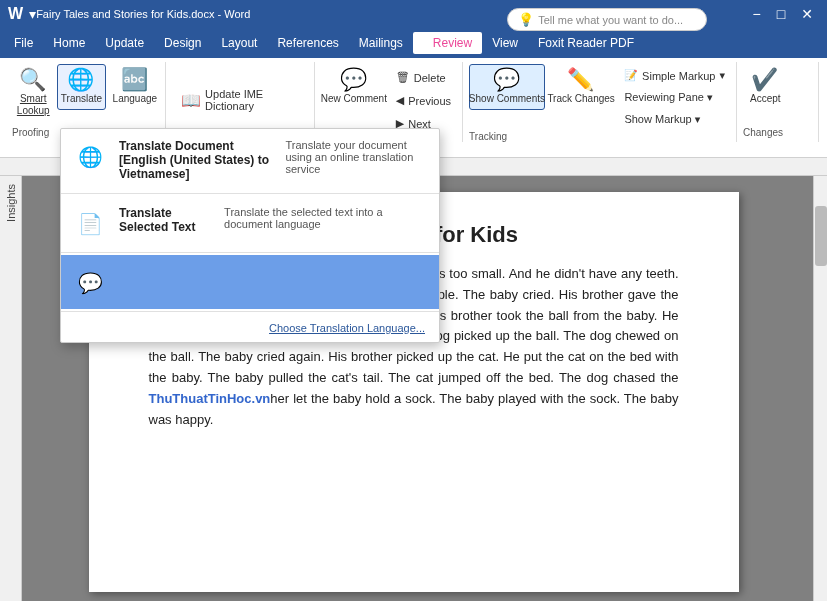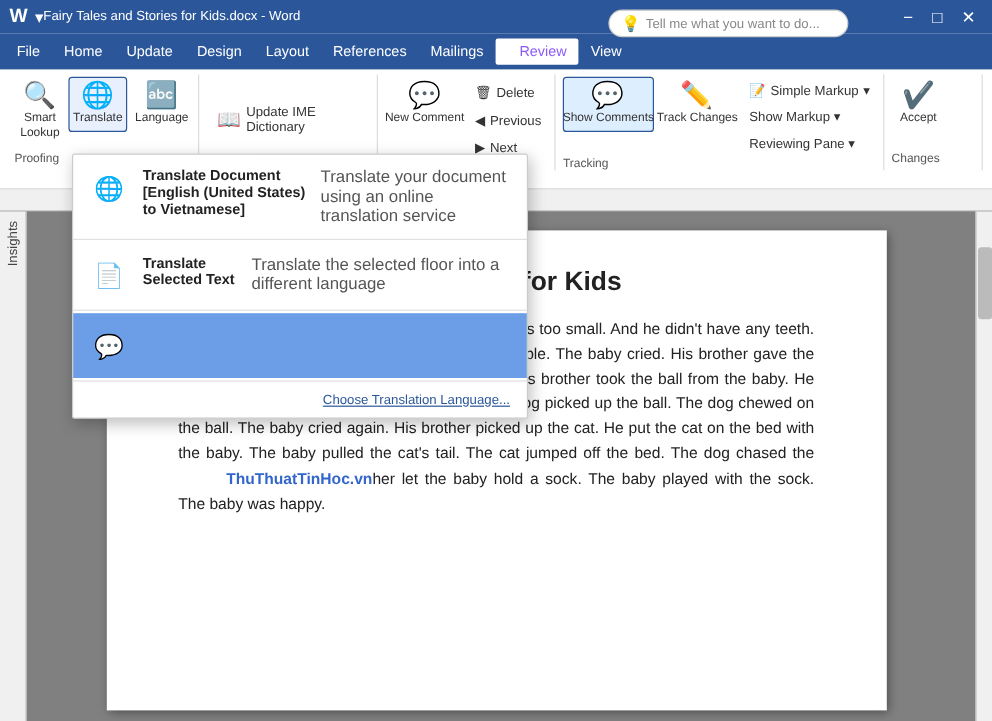--- a/index.html
+++ b/index.html
@@ -36,7 +36,7 @@
       font-size: 12px;
       border-radius: 2px;
     }
-    .menu-item.active { background: white; color: #8b5cf6; padding-left: 20px; }
+    .menu-item.active { background: white; color: #ec4899; padding-left: 20px; }
 
     
     .ribbon {

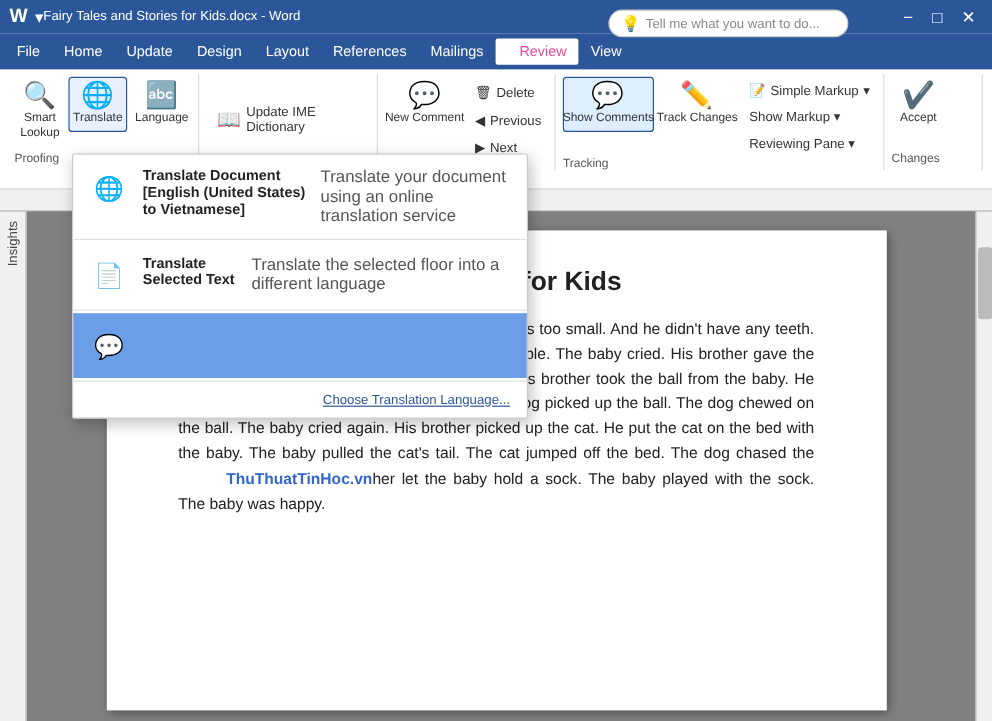--- a/index.html
+++ b/index.html
@@ -289,6 +289,7 @@
   <div class="menu-item">Mailings</div>
   <div class="menu-item active">Review</div>
   <div class="menu-item">View</div>
+  <div class="menu-item">Foxit Reader PDF</div>
   <div class="tell-me" style="margin-left:auto;">
     <span style="font-size:13px;">💡</span>
     <span>Tell me what you want to do...</span>

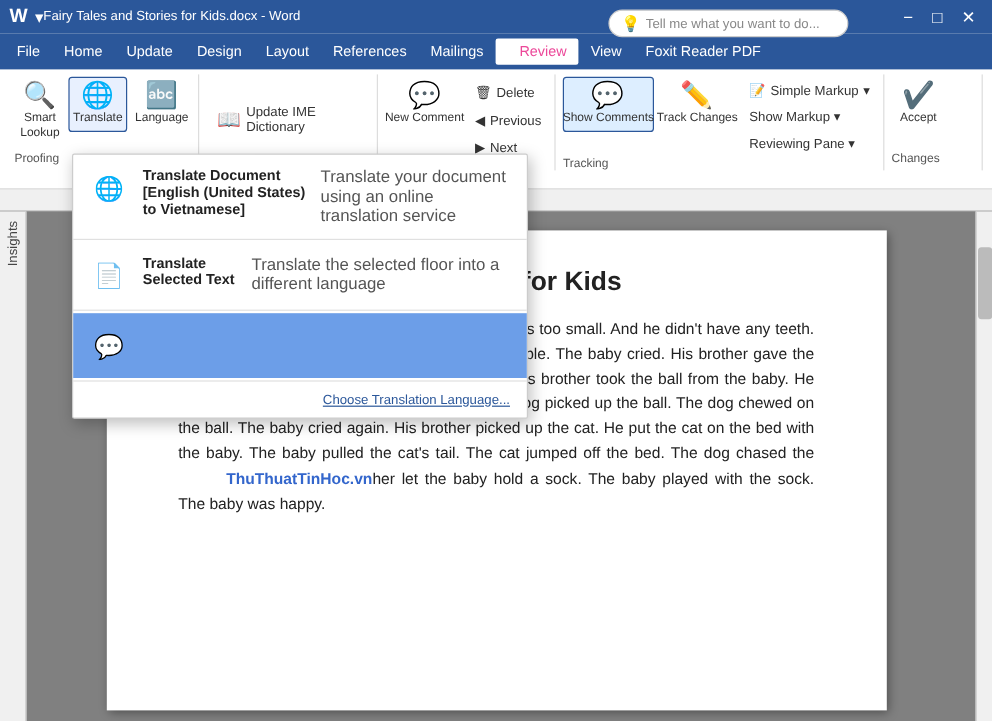--- a/index.html
+++ b/index.html
@@ -303,7 +303,7 @@
       <div class="ribbon-buttons" style="flex-direction:row;gap:2px;">
         <div class="ribbon-btn">
           <span class="icon">🔍</span>
-          <span class="label" style="white-space:pre-line;">Smart
+          <span class="label" style="white-space:pre-line;text-decoration:underline;">Smart
 Lookup</span>
         </div>
         <div class="ribbon-btn" style="border-color:#2b579a;background:#e8f0fe;">

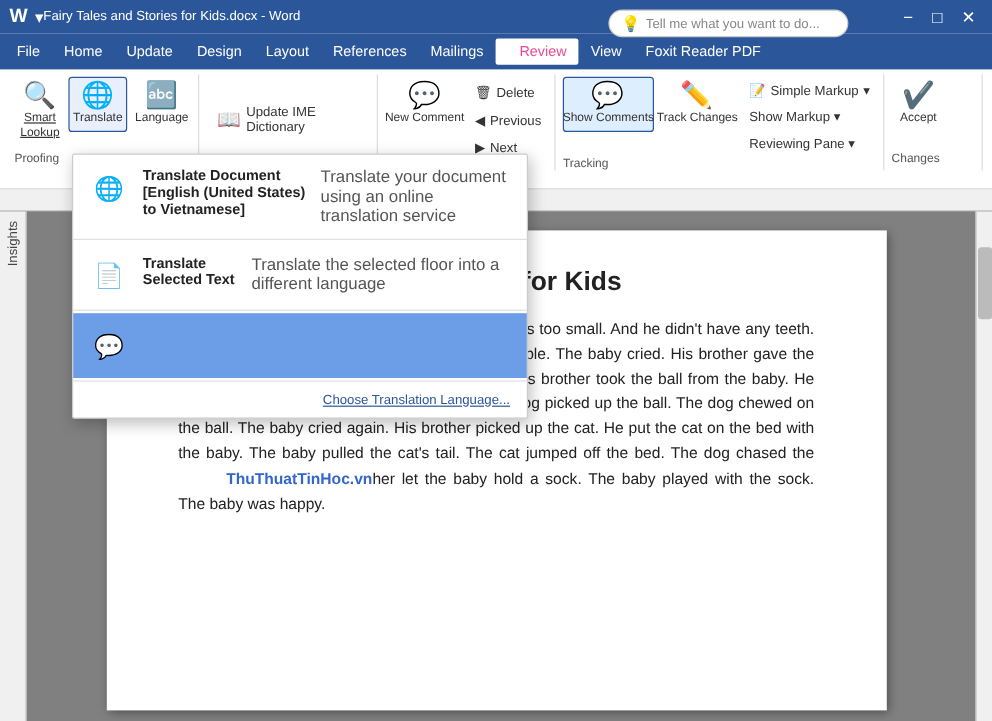--- a/index.html
+++ b/index.html
@@ -372,10 +372,10 @@
             <span>▾</span>
           </div>
           <div class="ribbon-btn-small">
+            <span>Reviewing Pane ▾</span>
+          </div>
+          <div class="ribbon-btn-small">
             <span>Show Markup ▾</span>
-          </div>
-          <div class="ribbon-btn-small">
-            <span>Reviewing Pane ▾</span>
           </div>
         </div>
       </div>

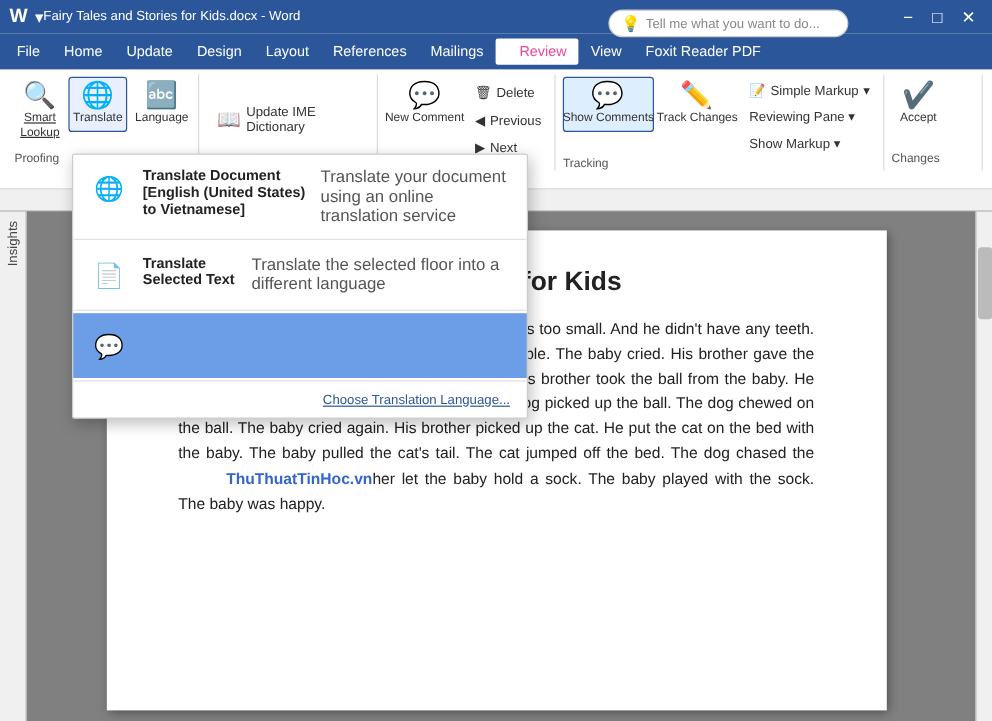--- a/index.html
+++ b/index.html
@@ -219,7 +219,7 @@
     .dropdown-item-text { display: flex; gap: 2px; }
     .dropdown-item-title { font-size: 12px; font-weight: 600; color: #222; }
     .dropdown-item-title.white { color: white; }
-    .dropdown-item-desc { font-size: 14px; color: #555; }
+    .dropdown-item-desc { font-size: 11px; color: #555; }
     .dropdown-item-desc.white { color: #ddeeff; }
     .dropdown-divider { height: 1px; background: #e0e0e0; margin: 2px 0; }
     .dropdown-footer {

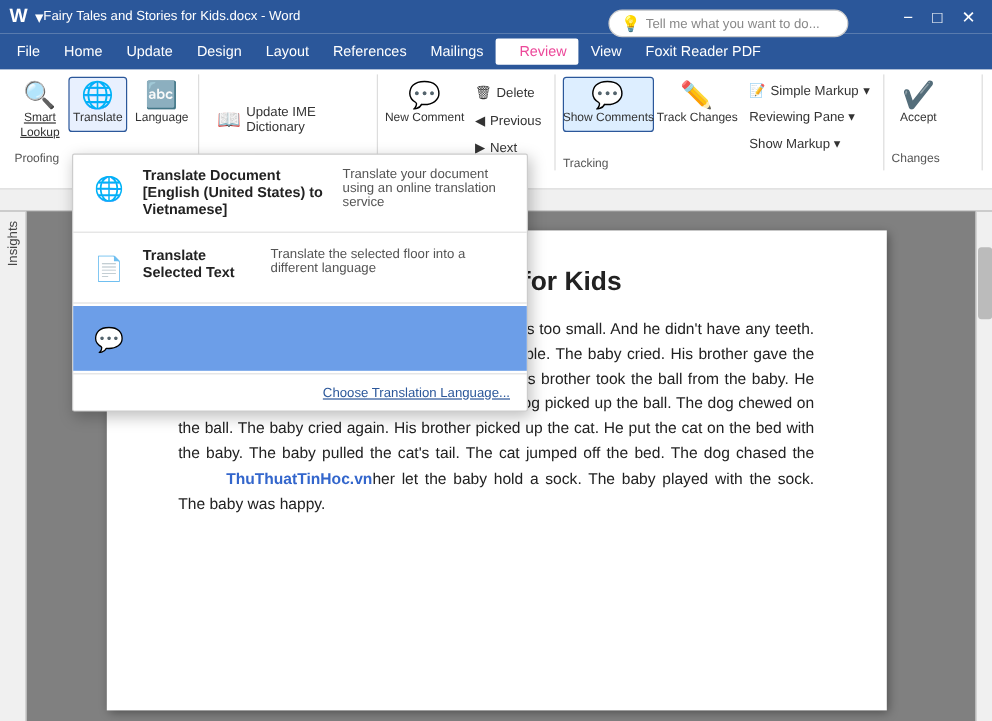--- a/index.html
+++ b/index.html
@@ -441,7 +441,7 @@
     <div class="dropdown-item-icon">📄</div>
     <div class="dropdown-item-text">
       <span class="dropdown-item-title">Translate Selected Text</span>
-      <span class="dropdown-item-desc">Translate the selected floor into a different language</span>
+      <span class="dropdown-item-desc">Translate the selected text into a document language</span>
     </div>
   </div>
   <div class="dropdown-divider"></div>

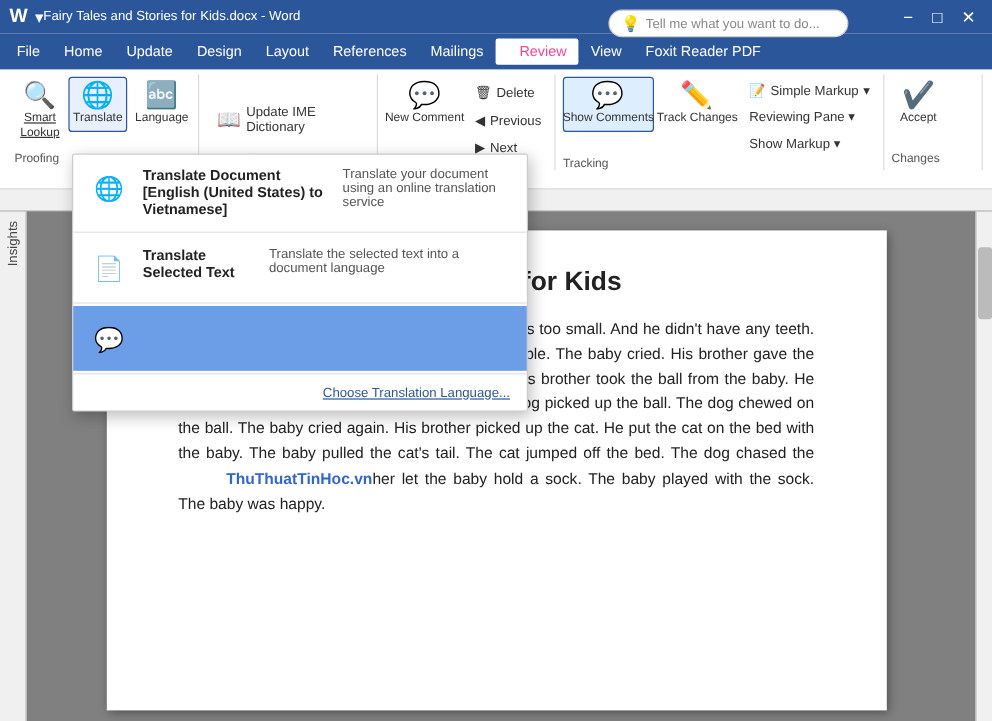--- a/index.html
+++ b/index.html
@@ -183,7 +183,6 @@
     .doc-text .watermark {
       color: #3366cc;
       font-weight: bold;
-      margin-left: 40px;
     }
 
     

